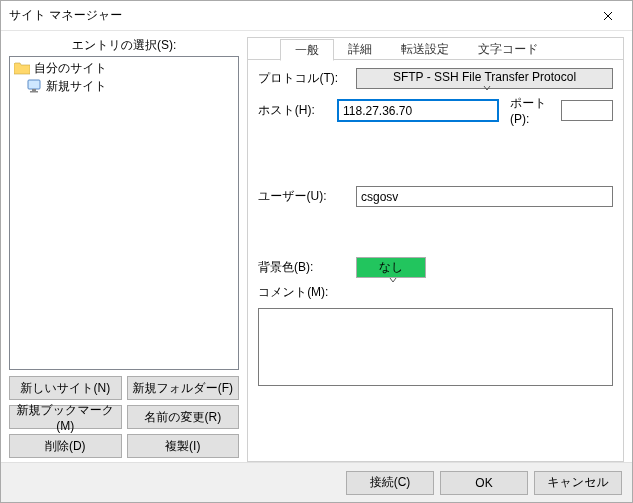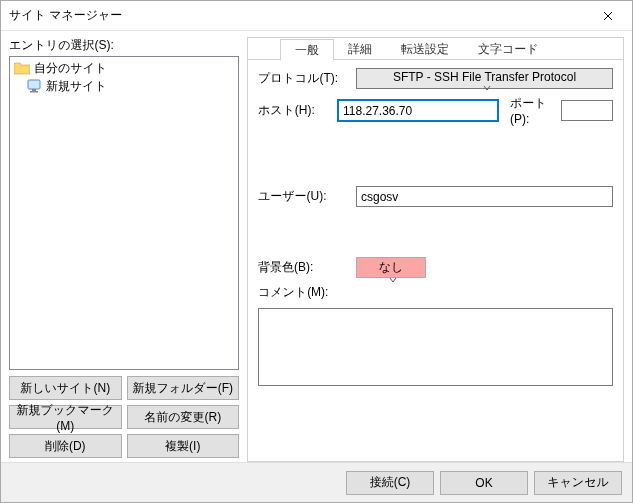--- a/index.html
+++ b/index.html
@@ -11,7 +11,7 @@
 .close-btn svg { width: 10px; height: 10px; }
 .body { flex: 1; display: flex; padding: 6px 8px 0 8px; gap: 8px; }
 .left-pane { width: 230px; display: flex; flex-direction: column; }
-.entry-label { margin-bottom: 2px; }
+.entry-label { margin-bottom: 2px; text-align: center; }
 .tree { flex: 1; background: #fff; border: 1px solid #828790; padding: 2px 4px; overflow: auto; margin-bottom: 6px; }
 .tree-row { display: flex; align-items: center; height: 18px; gap: 4px; }
 .tree-row.indent { padding-left: 12px; }

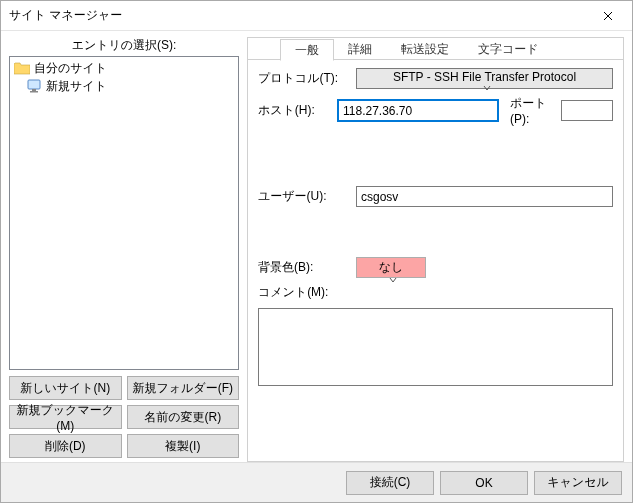--- a/index.html
+++ b/index.html
@@ -32,7 +32,7 @@
 .select, .input { border: 1px solid #7a7a7a; height: 21px; padding: 1px 4px; background: #fff; font-size: 12px; }
 .select { background: #e8e8e8; display:flex; align-items:center; justify-content:space-between;flex-direction:column; }
 .select .caret { margin-left:4px; }
-.select.light { background: #fca5a5; border-color:#adadad; width:70px; }
+.select.light { background: #22c55e; border-color:#adadad; width:70px; }
 .full { flex: 1; }
 .host-input { width: 160px; border:1px solid #0078d7; outline:1px solid #0078d7; }
 .port-input { width: 52px; }

